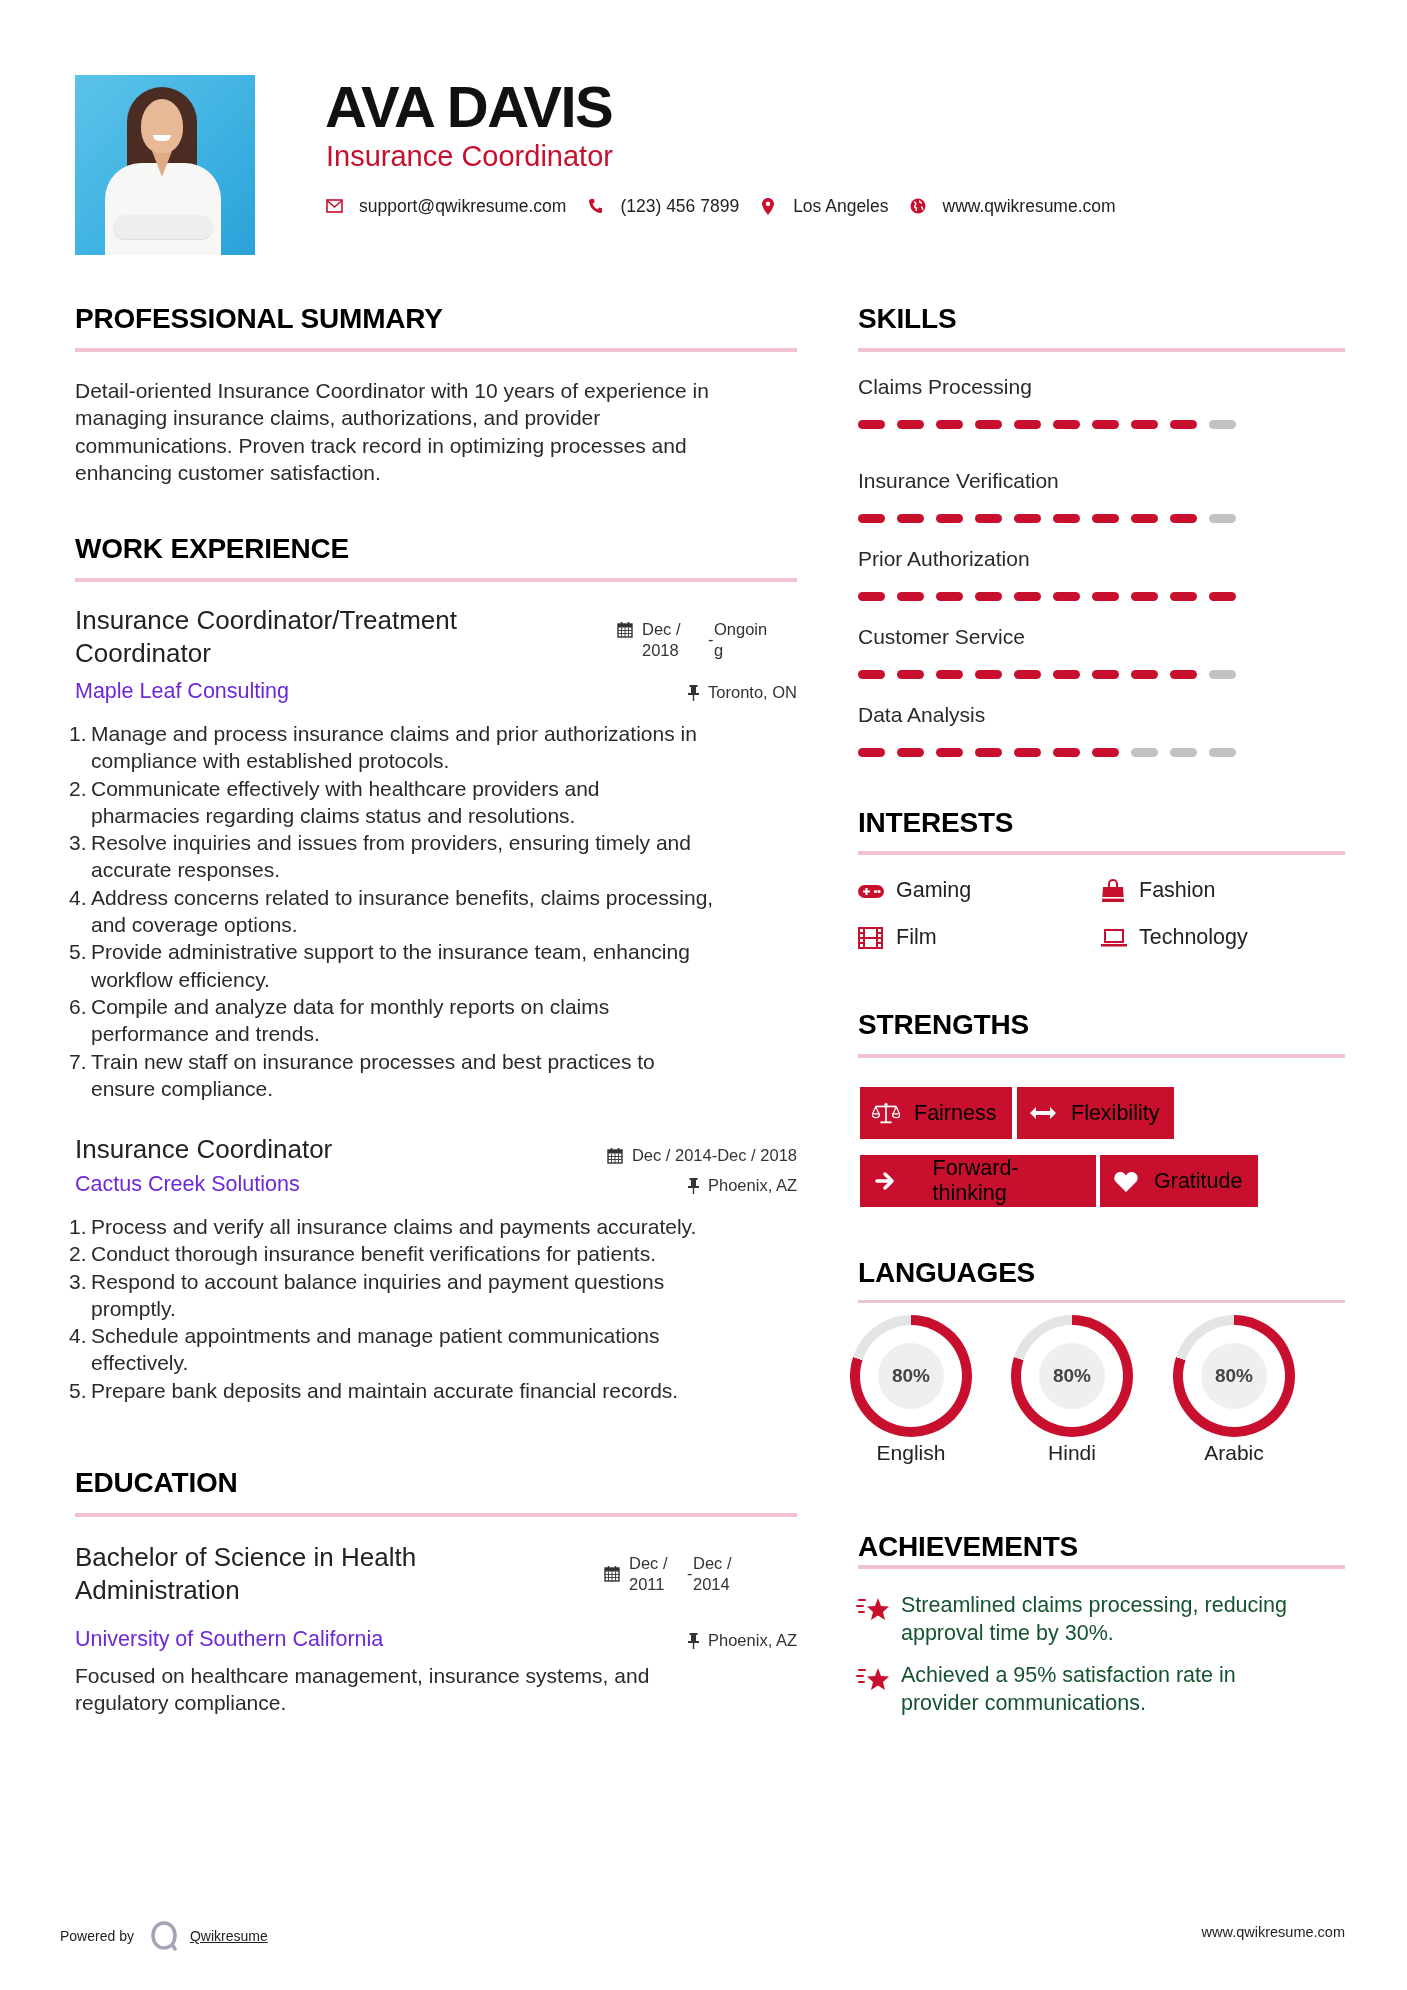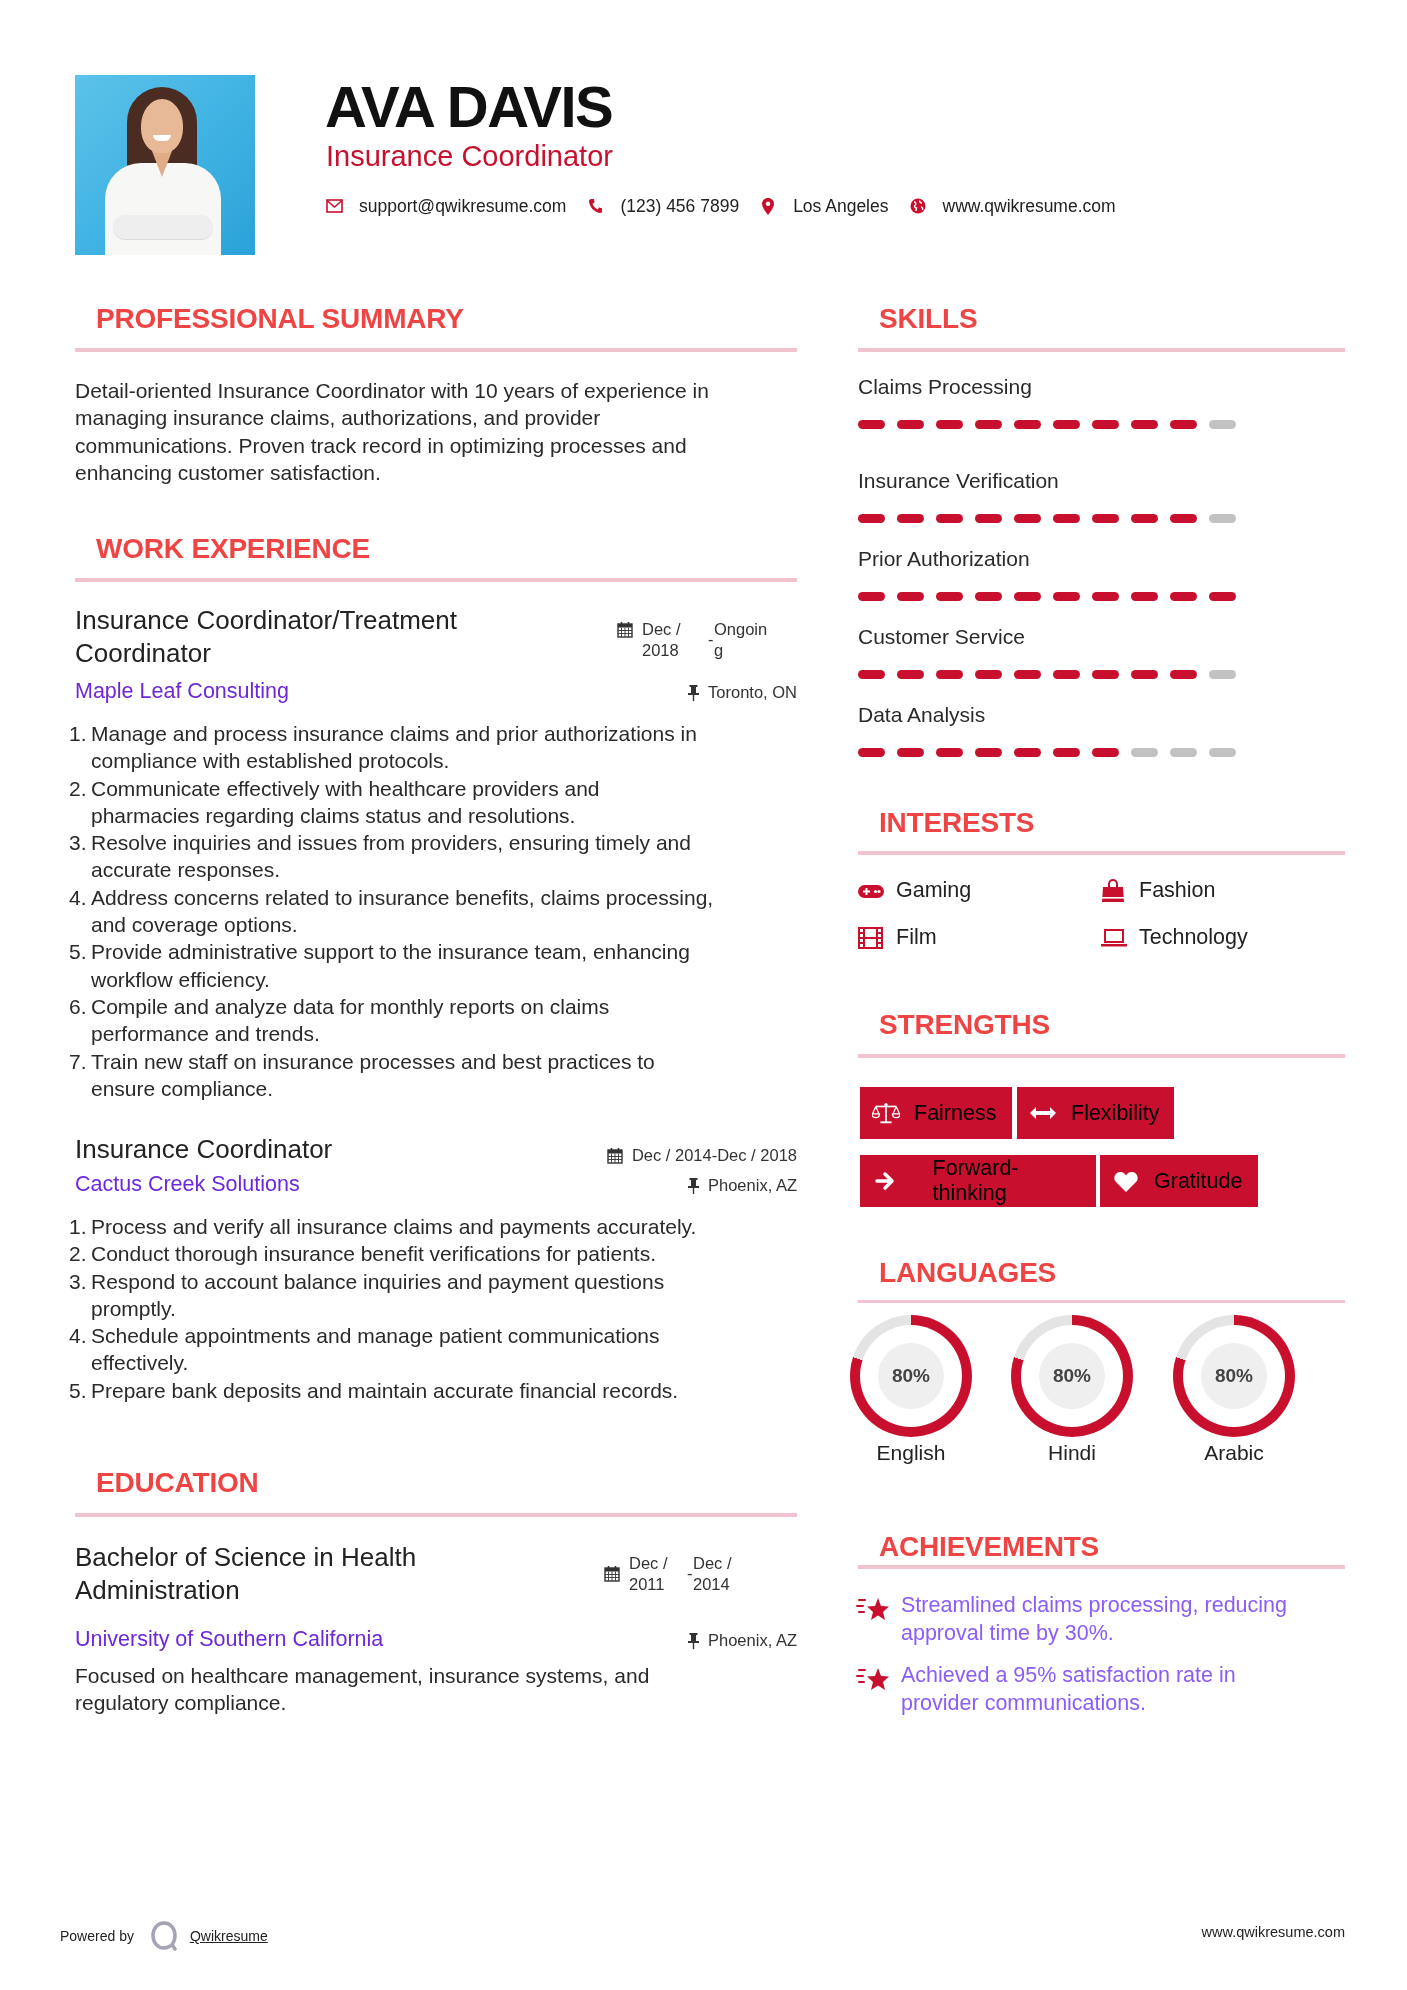--- a/index.html
+++ b/index.html
@@ -24,7 +24,7 @@
   .contact .ic { width: 18px; height: 18px; margin-right: 16px; display: inline-flex; align-items: center; justify-content: center; color: #c8102e; }
 
   
-  .sec-h { font-size: 28px; font-weight: 700; color: #ef4444; line-height: 34px; letter-spacing: -0.2px; margin-left: 21px; }
+  .sec-h { font-size: 28px; font-weight: 700; color: #000000; line-height: 34px; letter-spacing: -0.2px; }
   .divider { height: 4px; background: #f0c3ce; }
 
   .body-text { font-size: 21px; line-height: 27.3px; color: #2a2a2a; }

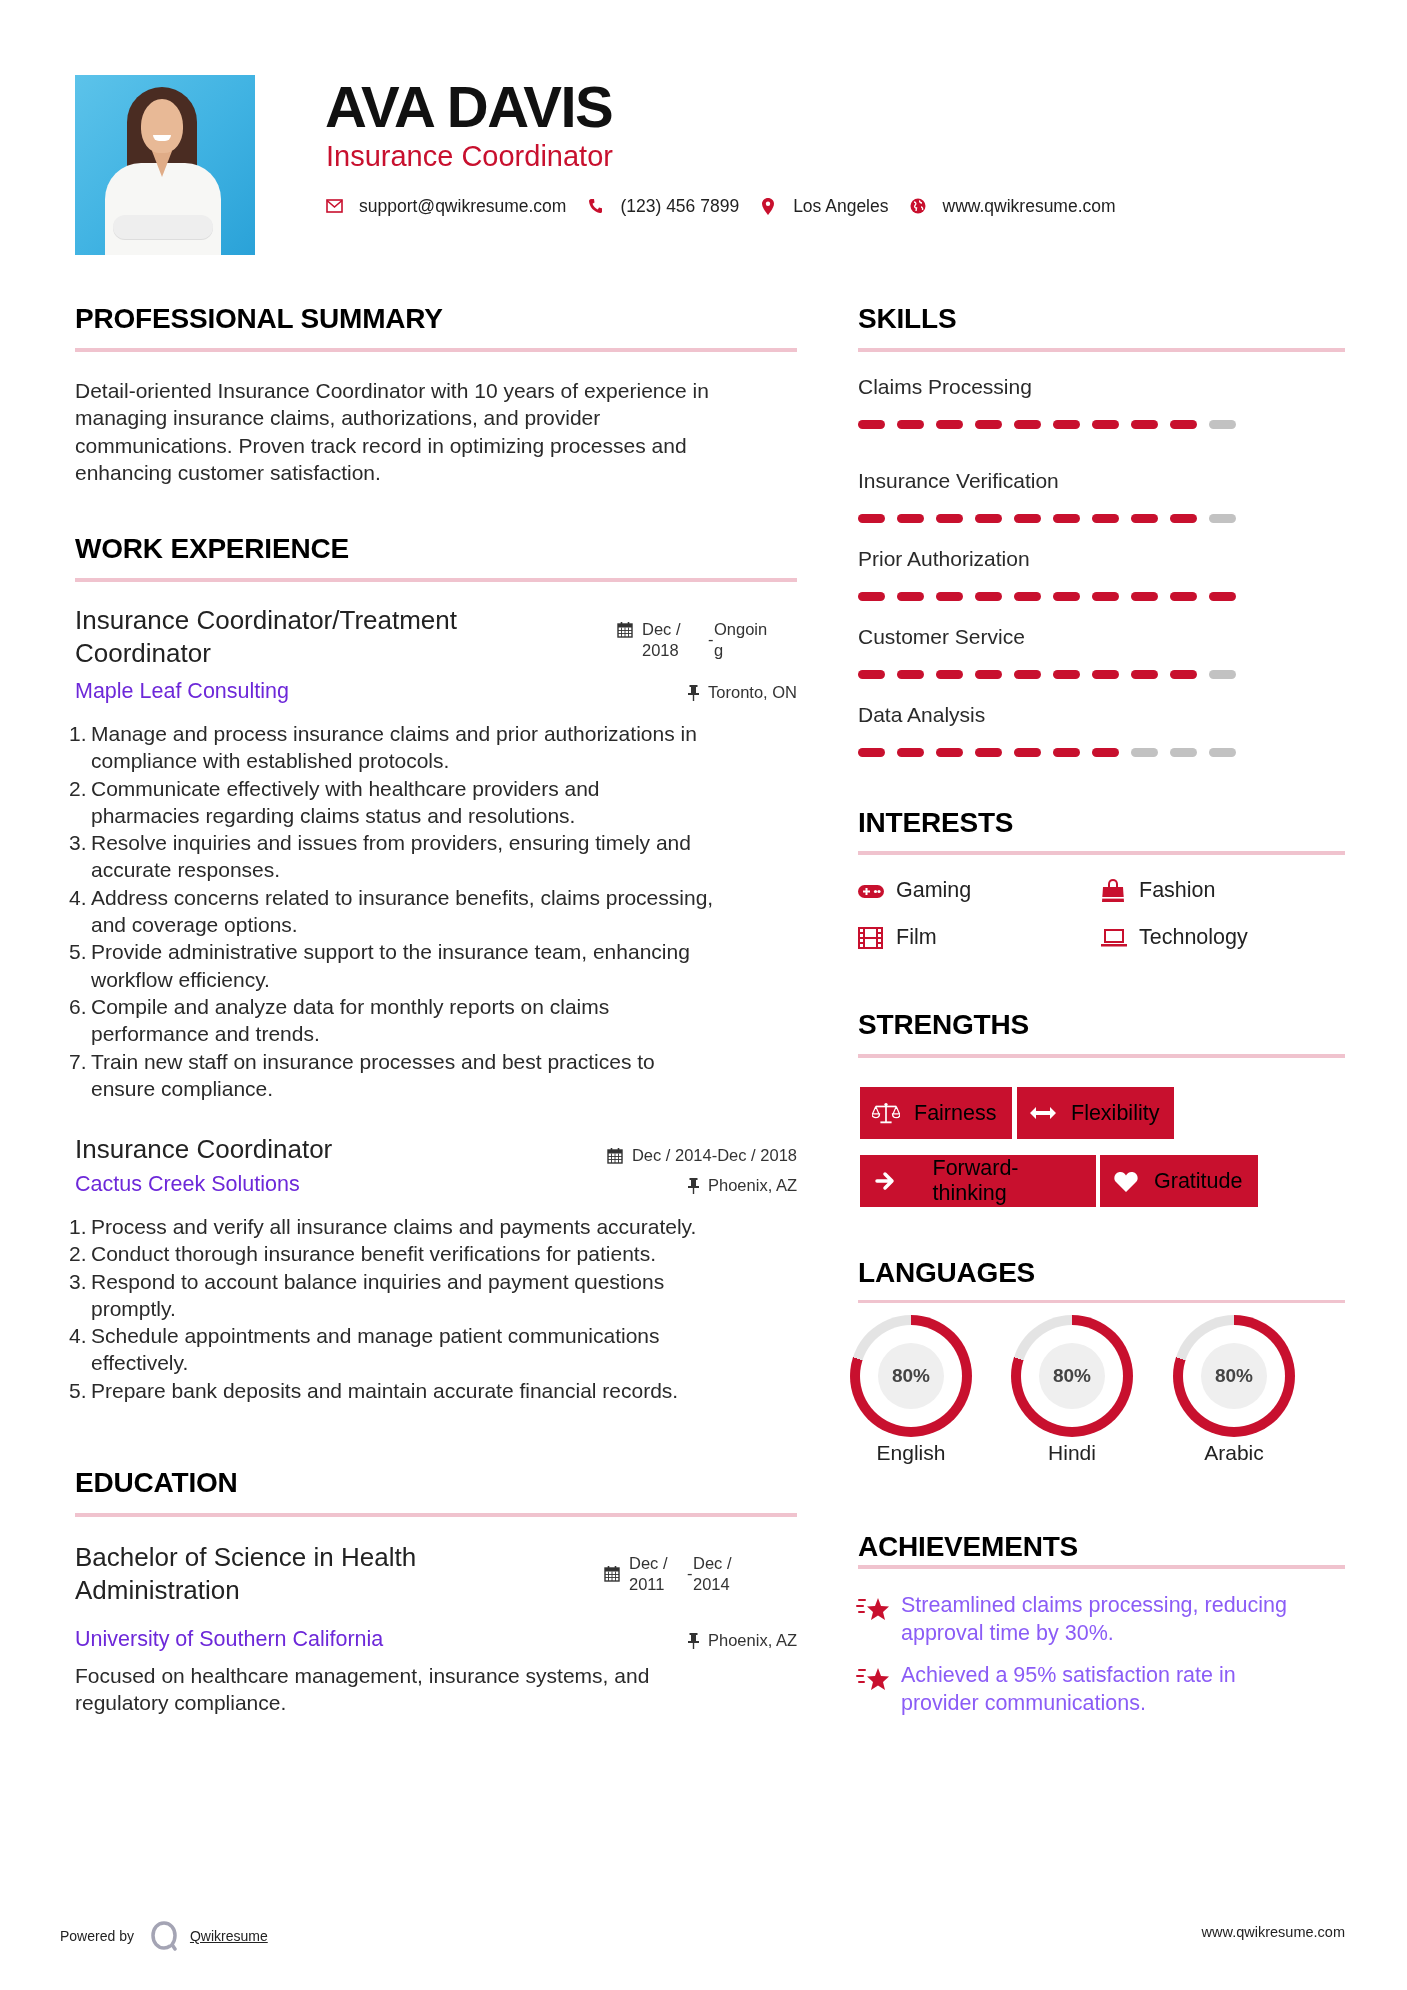--- a/index.html
+++ b/index.html
@@ -62,7 +62,7 @@
   .lang-name { font-size: 21px; color: #222; margin-top: 3px; line-height: 26px; }
 
   
-  .ach { display: flex; align-items: flex-start; font-size: 21.5px; line-height: 27.5px; color: #8b5cf6; }
+  .ach { display: flex; align-items: flex-start; font-size: 21.5px; line-height: 27.5px; color: #14532d; }
   .ach .ic { width: 34px; height: 30px; margin-right: 11px; margin-top: 2px; flex-shrink: 0; }
 
   

